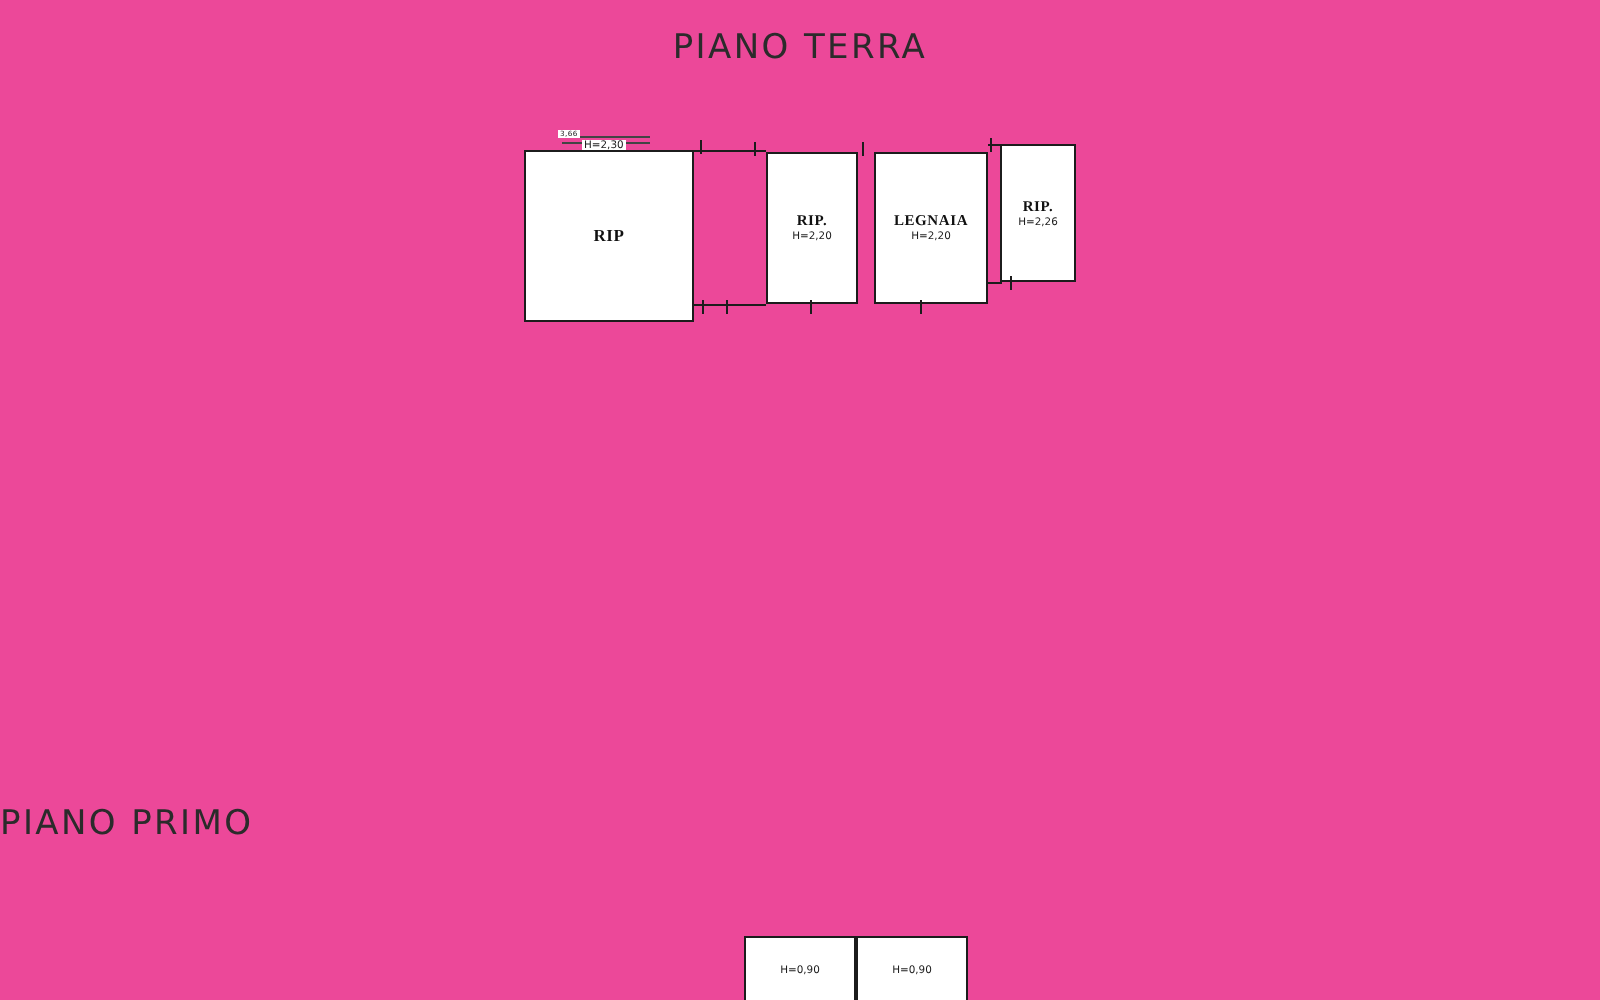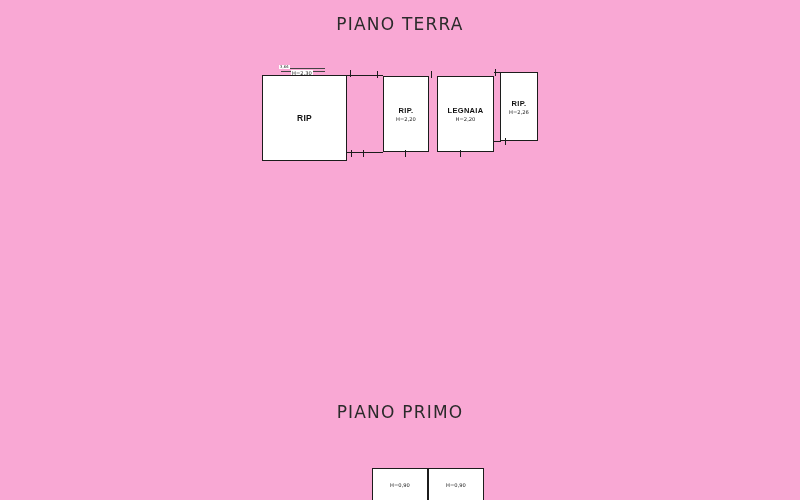--- a/index.html
+++ b/index.html
@@ -18,7 +18,7 @@
   .sheet {
     position: absolute;
     inset: 0;
-    background: #f9a8d4;
+    background: #ec4899;
   }
 
   

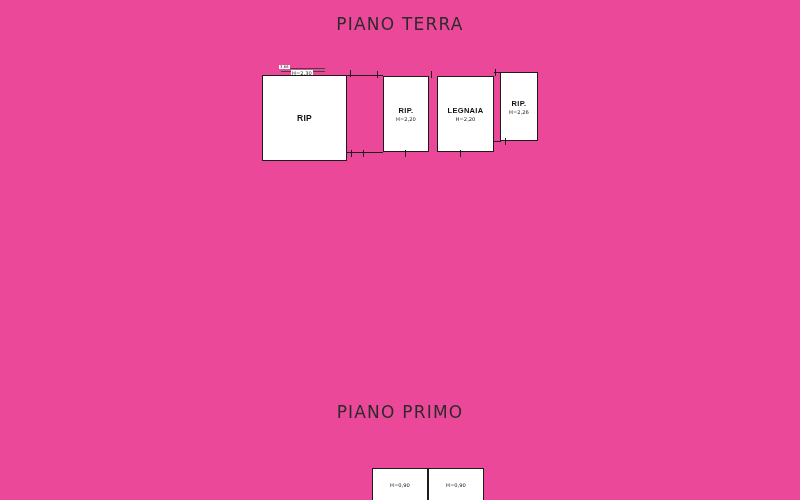--- a/index.html
+++ b/index.html
@@ -83,7 +83,7 @@
     font-weight: bold;
     letter-spacing: 0.3px;
     color: #111;
-    font-family: Liberation Sans, sans-serif;
+    font-family: Liberation Serif, serif;
   }
   .room-name.big {
     font-size: 8.5px;

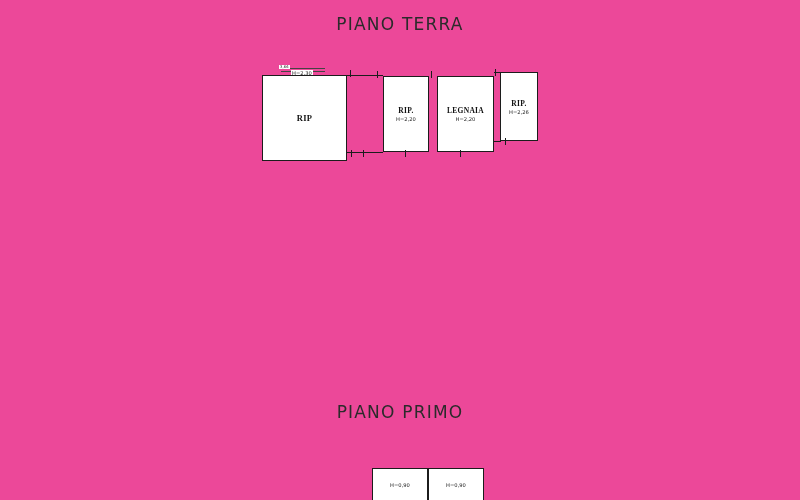--- a/index.html
+++ b/index.html
@@ -40,7 +40,7 @@
     left: 0;
     right: 0;
     top: 402px;
-    text-align: center;
+    text-align: left;
   }
 
   

